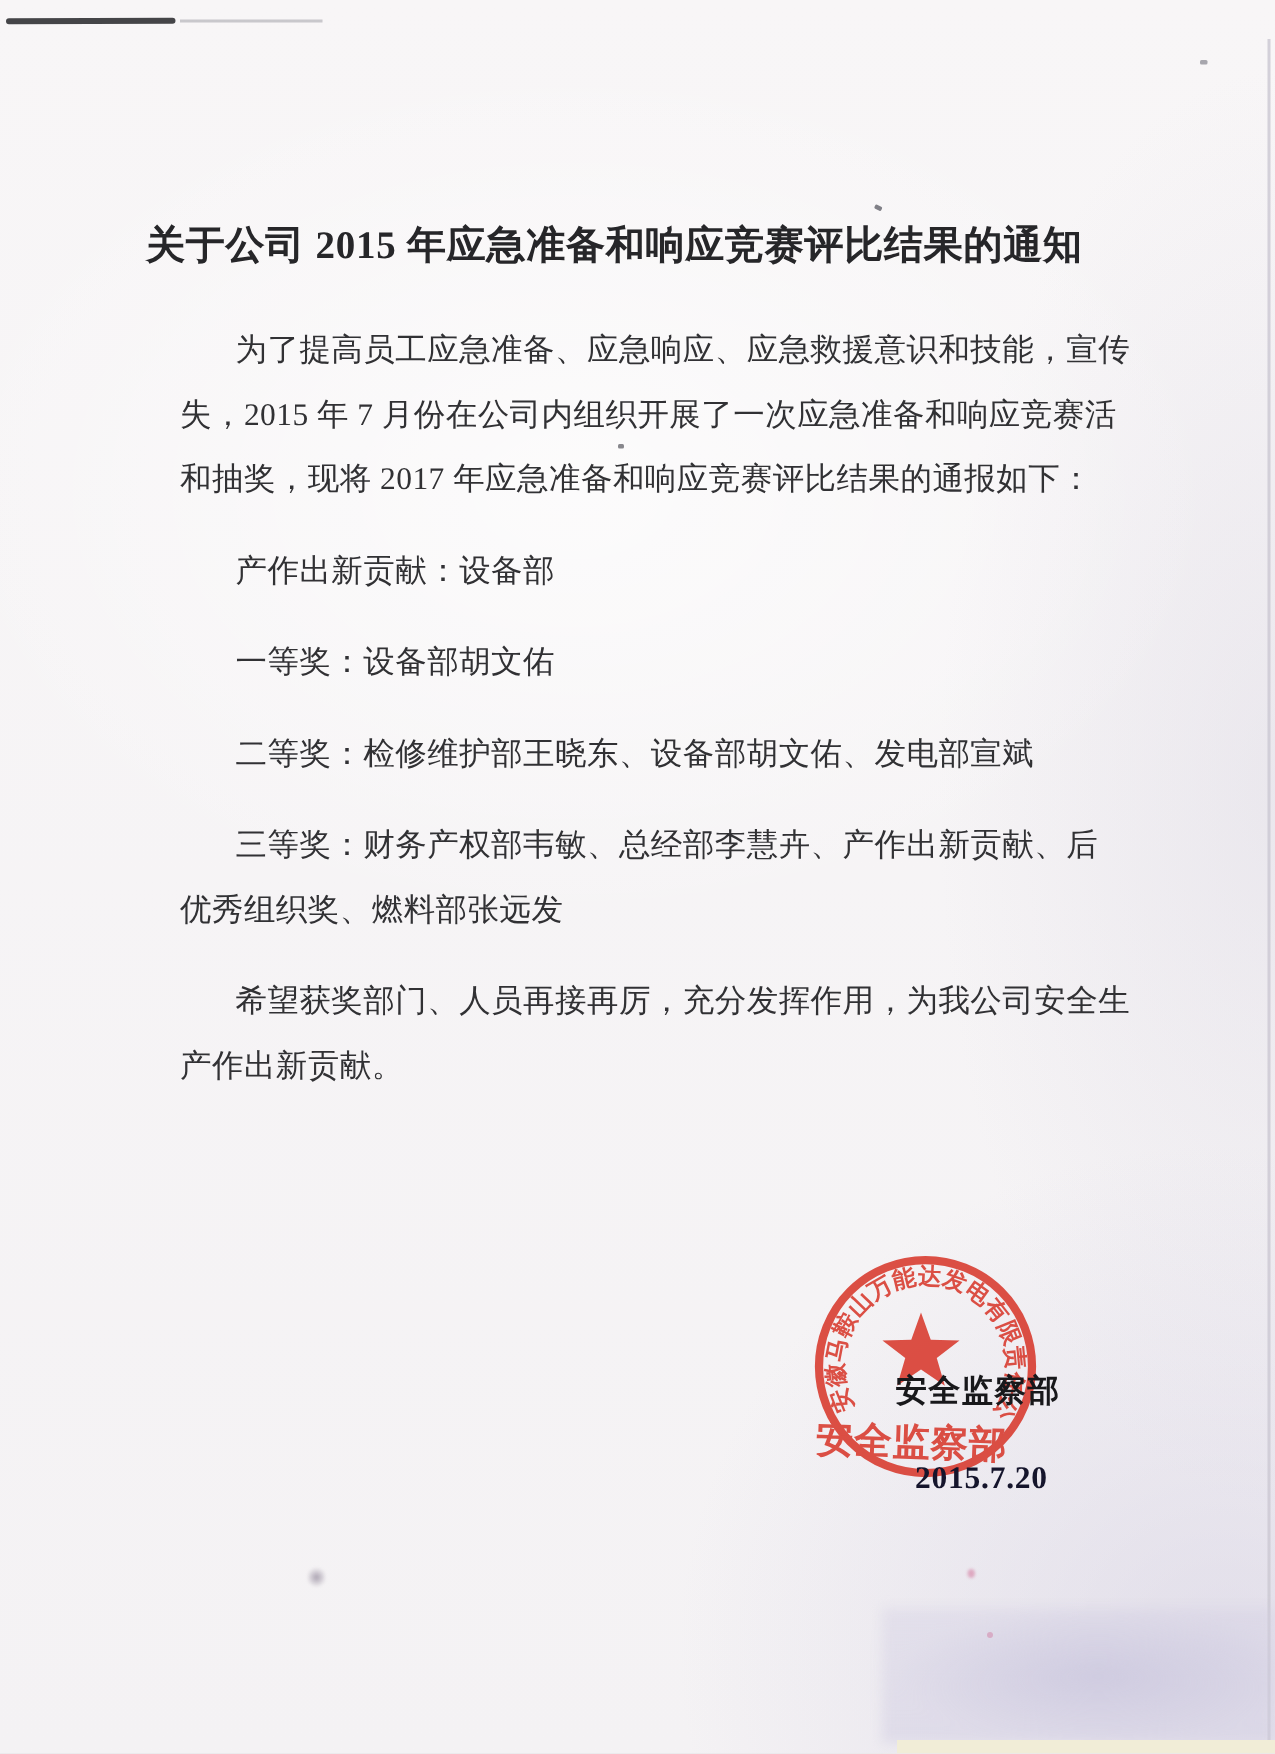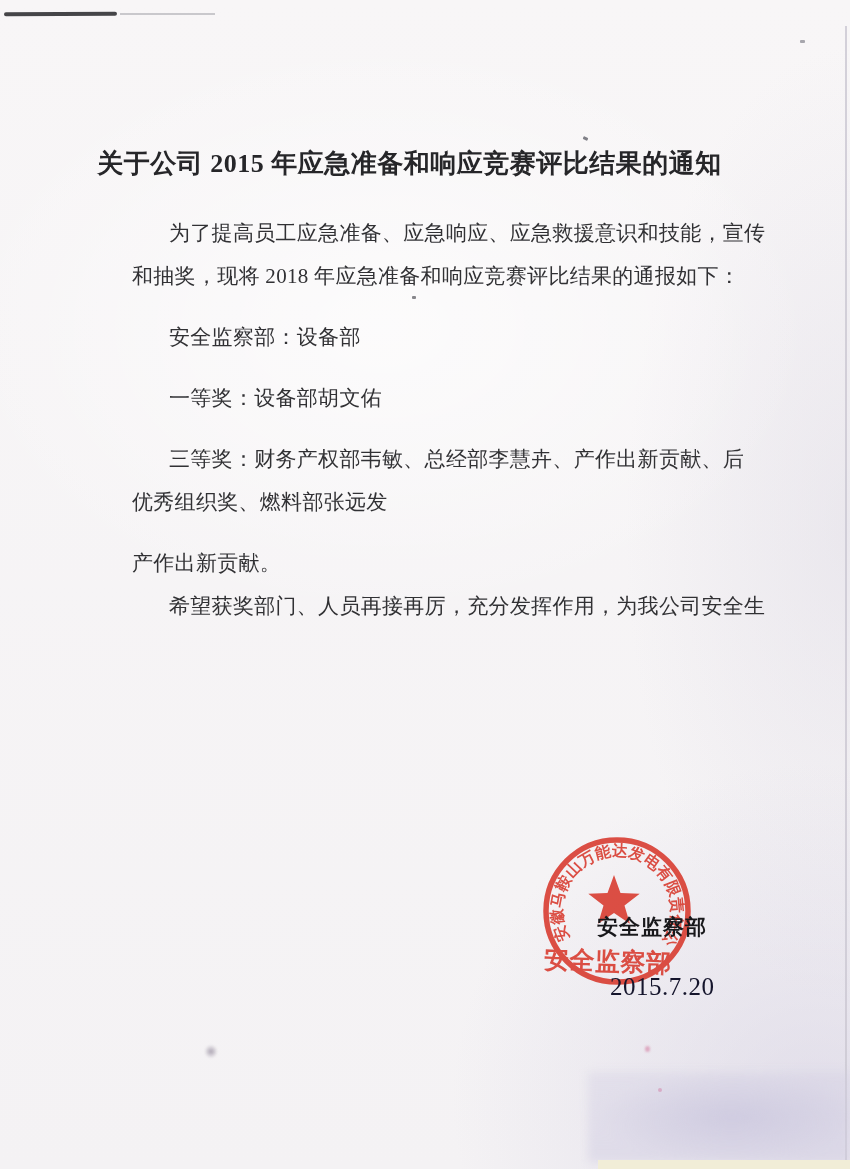--- a/index.html
+++ b/index.html
@@ -33,7 +33,7 @@
   }
   .content {
     position: absolute;
-    left: 132px; top: 212px;
+    left: 120px; top: 212px;
     width: 626px;
     font-size: 21px;
     letter-spacing: 0.3px;

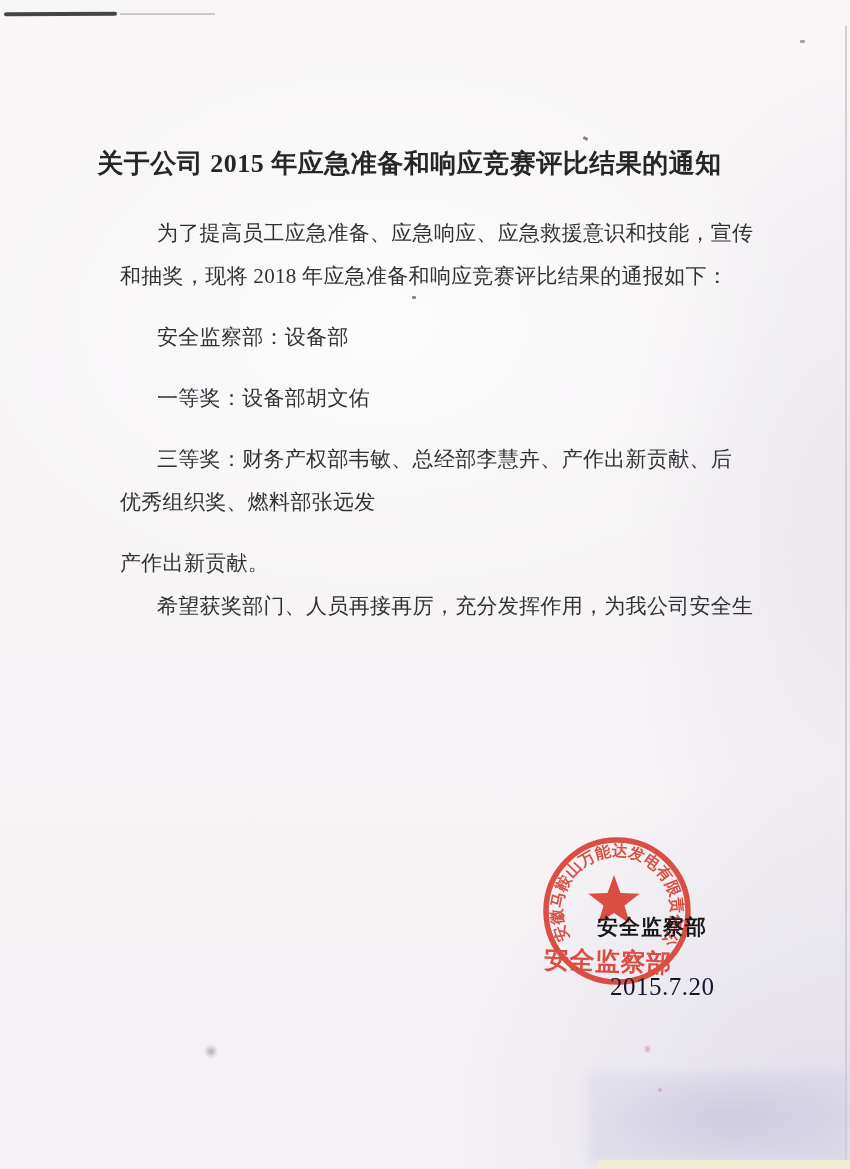--- a/index.html
+++ b/index.html
@@ -119,6 +119,7 @@
   <div class="content">
     <div class="para">
       <span class="line indent">为了提高员工应急准备、应急响应、应急救援意识和技能，宣传</span>
+      <span class="line">失，2015 年 7 月份在公司内组织开展了一次应急准备和响应竞赛活</span>
       <span class="line">和抽奖，现将 2018 年应急准备和响应竞赛评比结果的通报如下：</span>
     </div>
     <div class="para">

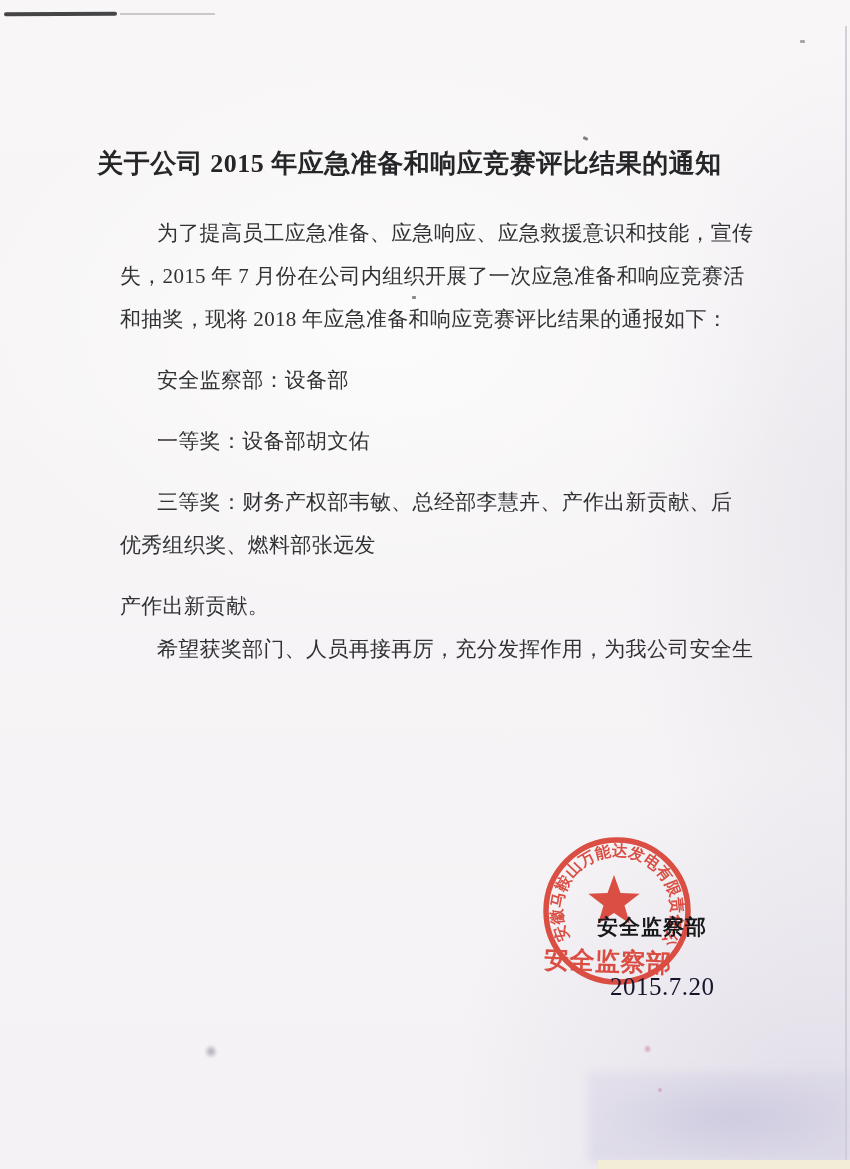--- a/index.html
+++ b/index.html
@@ -120,7 +120,7 @@
     <div class="para">
       <span class="line indent">为了提高员工应急准备、应急响应、应急救援意识和技能，宣传</span>
       <span class="line">失，2015 年 7 月份在公司内组织开展了一次应急准备和响应竞赛活</span>
-      <span class="line">和抽奖，现将 2018 年应急准备和响应竞赛评比结果的通报如下：</span>
+      <span class="line">和抽奖，现将 2017 年应急准备和响应竞赛评比结果的通报如下：</span>
     </div>
     <div class="para">
       <span class="line indent">安全监察部：设备部</span>

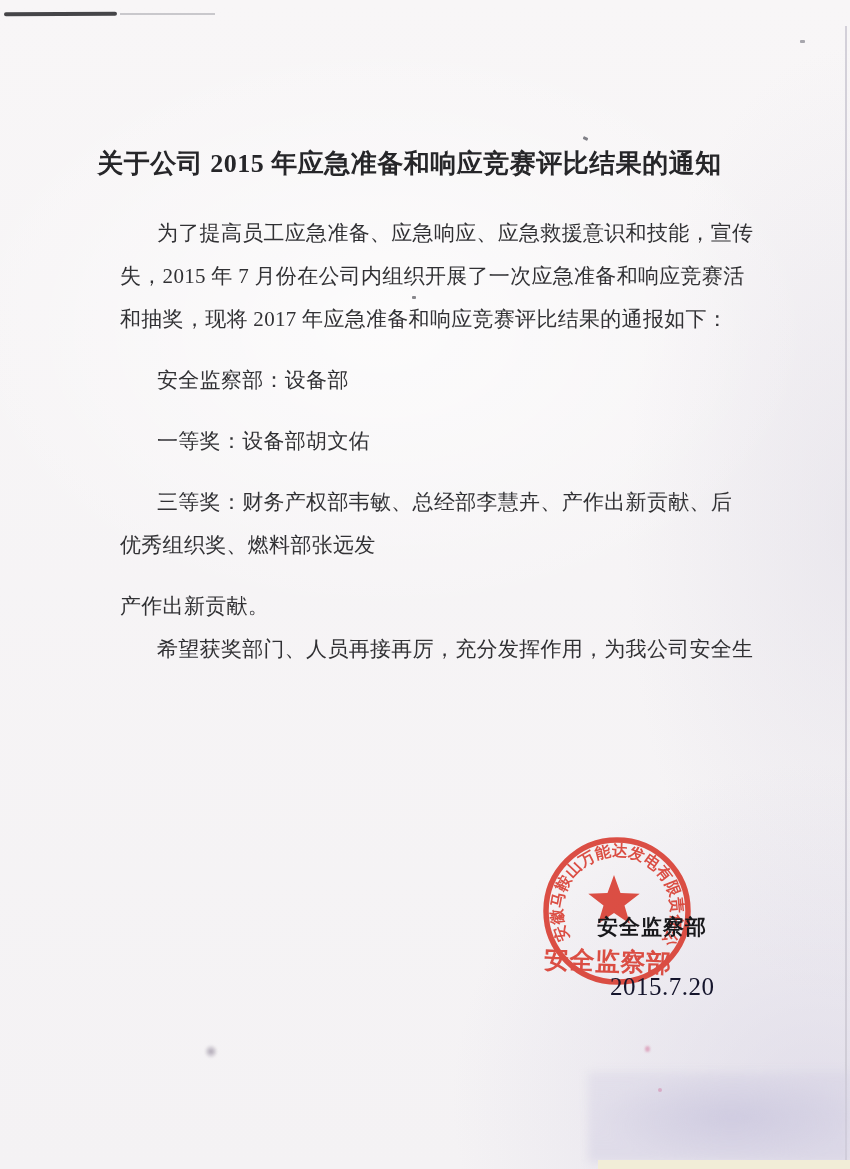--- a/index.html
+++ b/index.html
@@ -123,7 +123,7 @@
       <span class="line">和抽奖，现将 2017 年应急准备和响应竞赛评比结果的通报如下：</span>
     </div>
     <div class="para">
-      <span class="line indent">安全监察部：设备部</span>
+      <span class="line indent">产作出新贡献：设备部</span>
     </div>
     <div class="para">
       <span class="line indent">一等奖：设备部胡文佑</span>

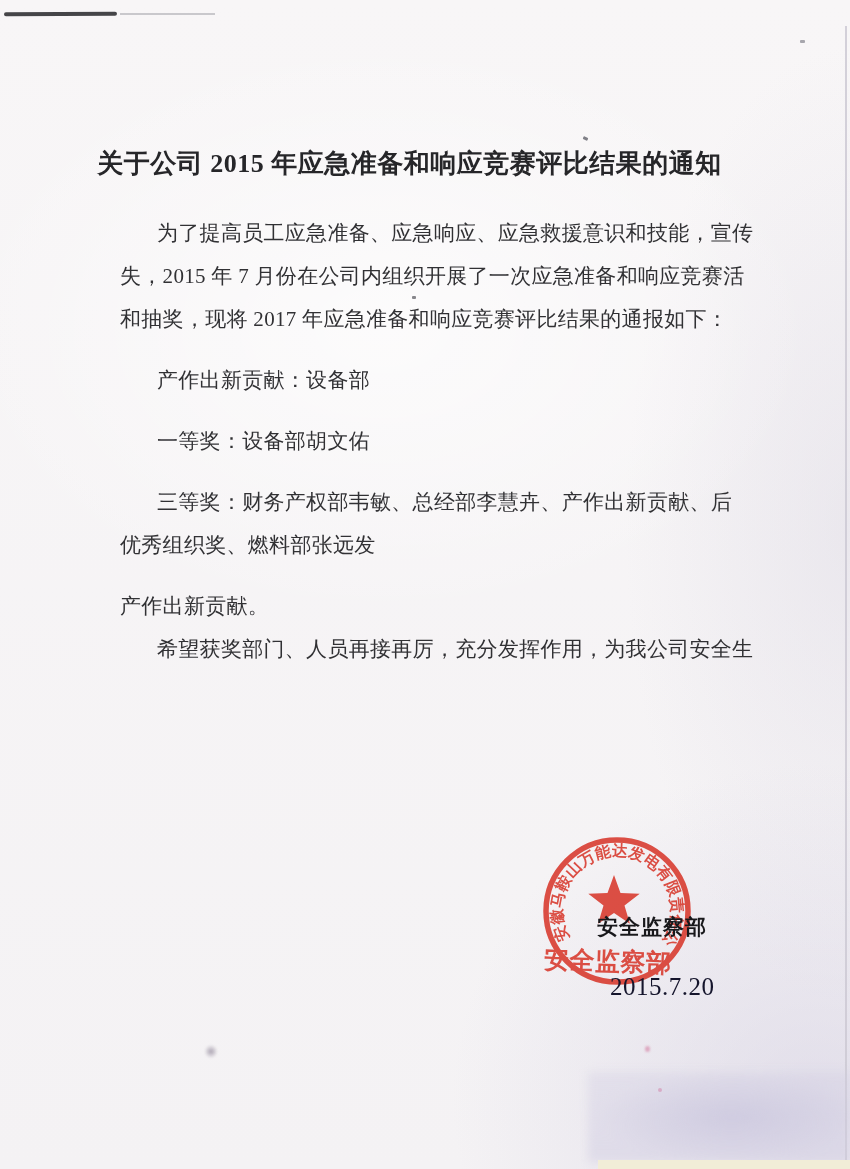--- a/index.html
+++ b/index.html
@@ -129,6 +129,9 @@
       <span class="line indent">一等奖：设备部胡文佑</span>
     </div>
     <div class="para">
+      <span class="line indent">二等奖：检修维护部王晓东、设备部胡文佑、发电部宣斌</span>
+    </div>
+    <div class="para">
       <span class="line indent">三等奖：财务产权部韦敏、总经部李慧卉、产作出新贡献、后</span>
       <span class="line">优秀组织奖、燃料部张远发</span>
     </div>

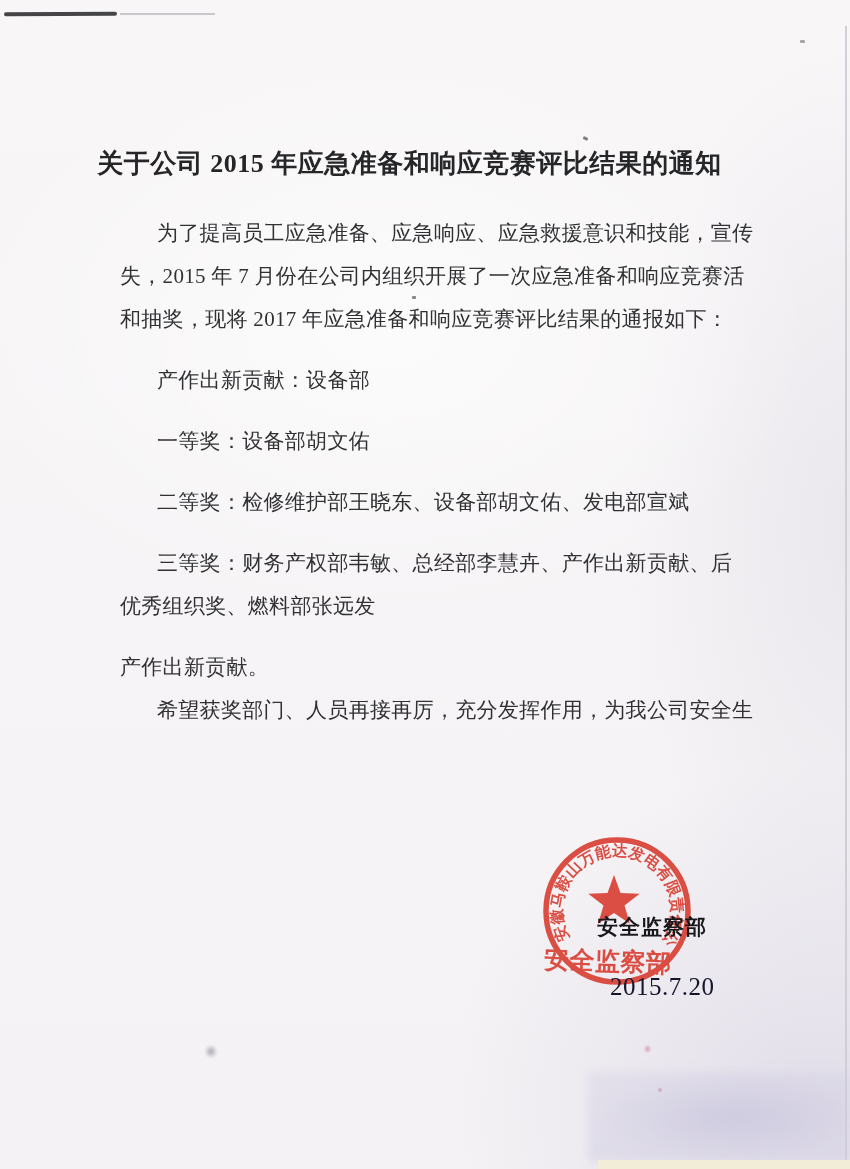--- a/index.html
+++ b/index.html
@@ -136,8 +136,8 @@
       <span class="line">优秀组织奖、燃料部张远发</span>
     </div>
     <div class="para">
+      <span class="line indent">希望获奖部门、人员再接再厉，充分发挥作用，为我公司安全生</span>
       <span class="line">产作出新贡献。</span>
-      <span class="line indent">希望获奖部门、人员再接再厉，充分发挥作用，为我公司安全生</span>
     </div>
   </div>
 

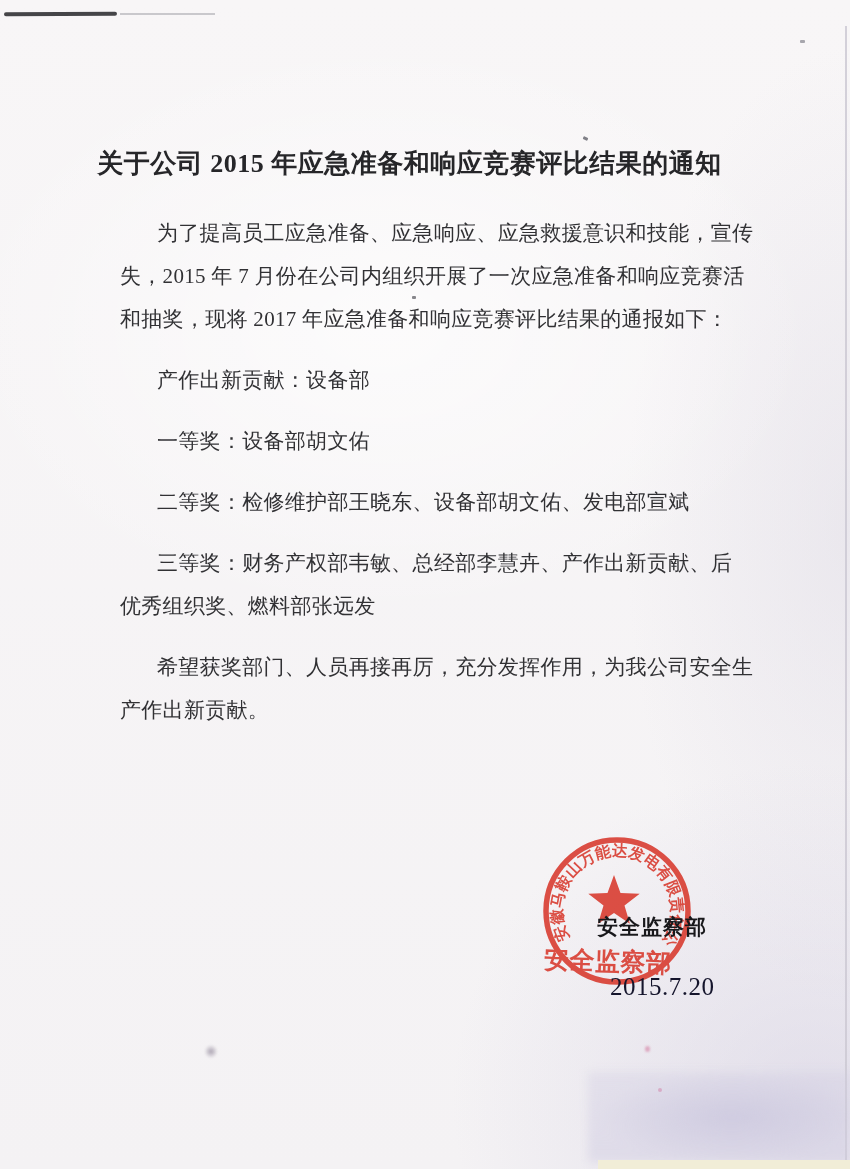--- a/index.html
+++ b/index.html
@@ -73,8 +73,8 @@
   .date {
     position: absolute;
     left: 610px; top: 973px;
-    font-size: 25px;
-    font-weight: normal;
+    font-size: 21px;
+    font-weight: bold;
     letter-spacing: 0.5px;
     color: #15152c;
   }

